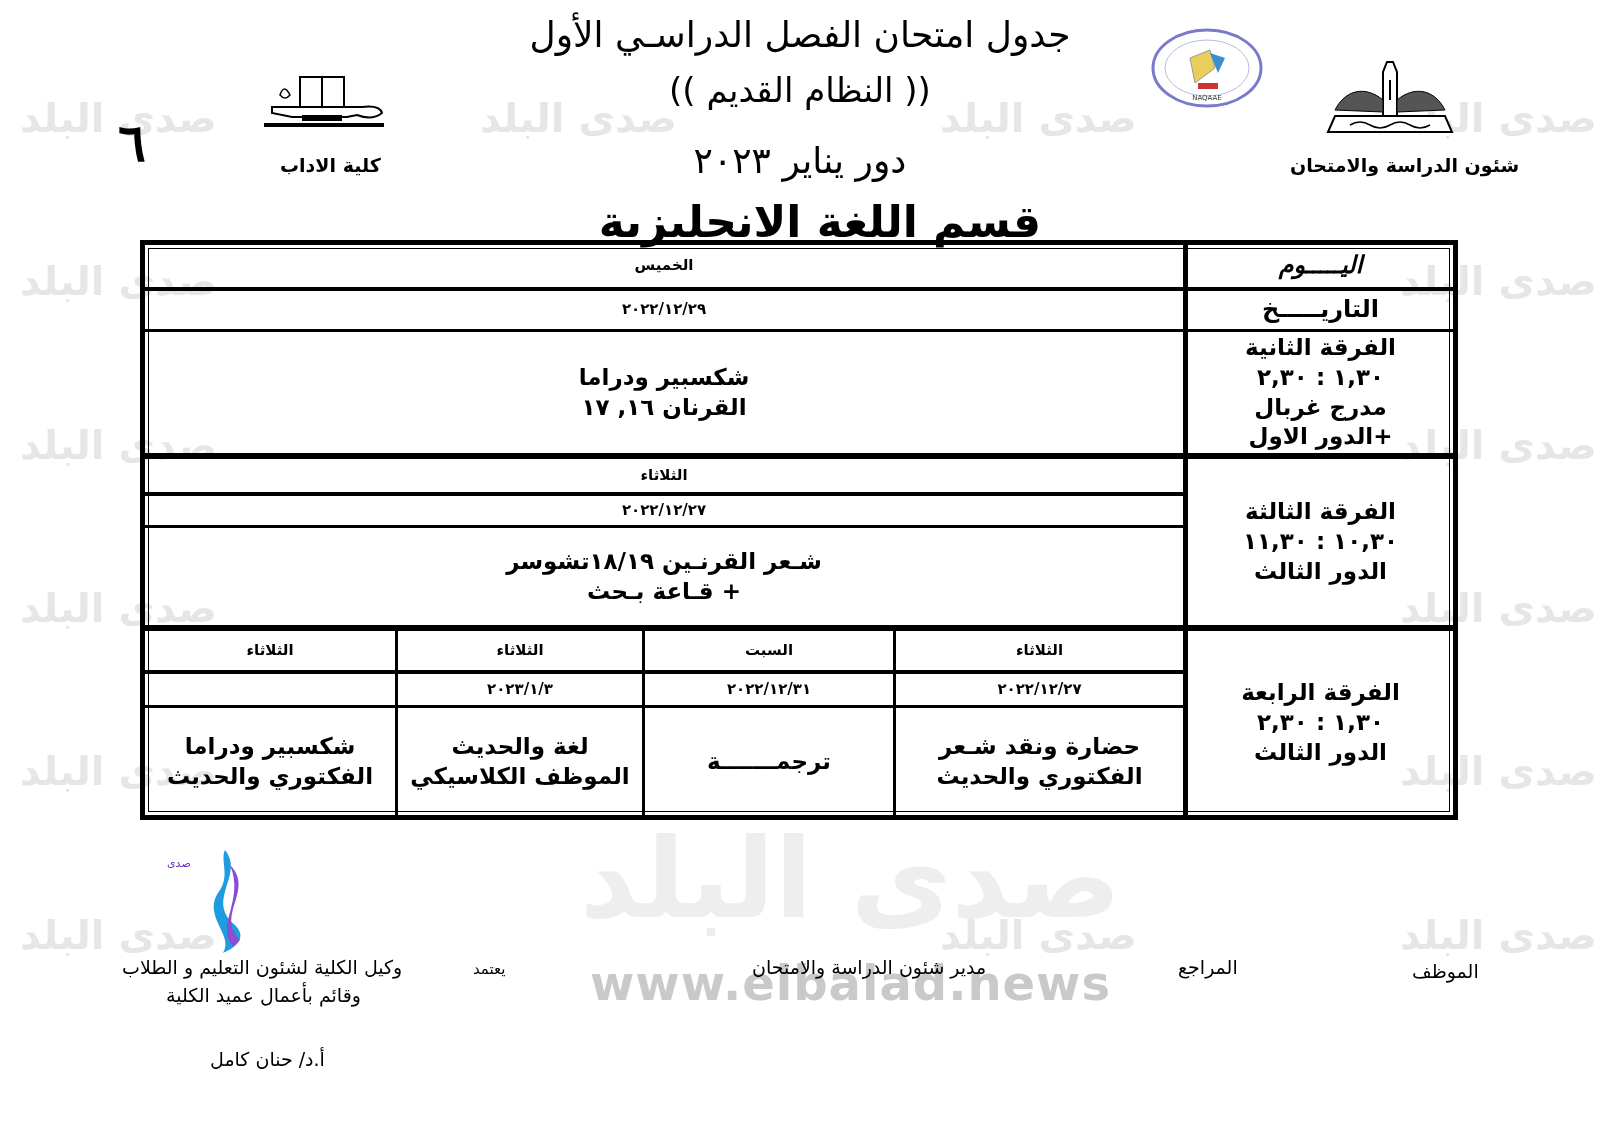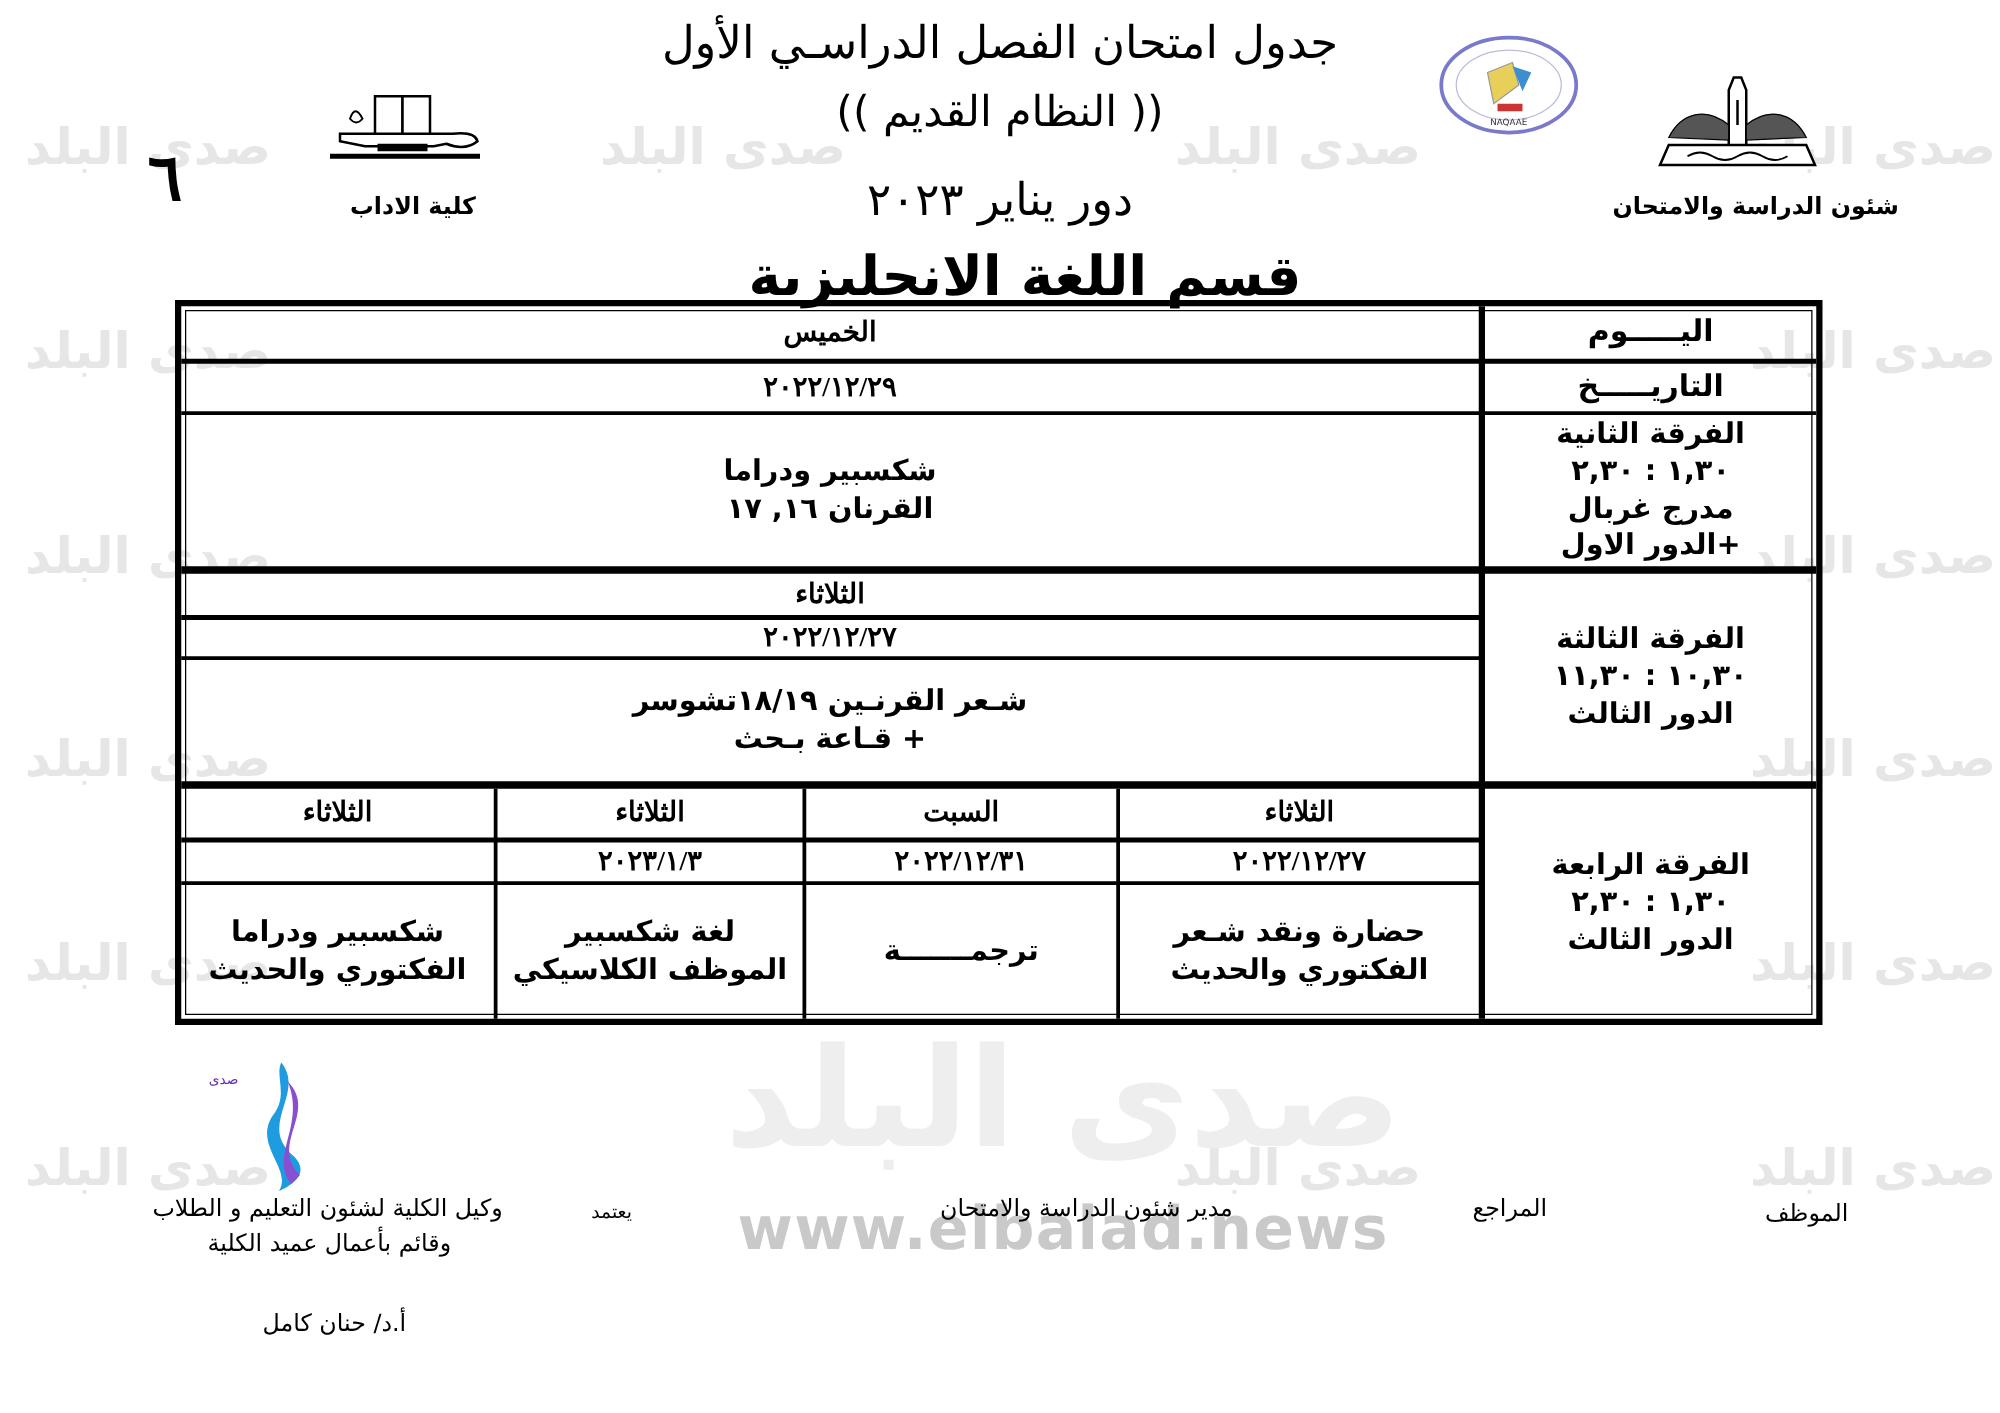--- a/index.html
+++ b/index.html
@@ -44,7 +44,7 @@
       position: absolute; display: flex; align-items: center; justify-content: center;
       text-align: center; direction: rtl; font-weight: bold; line-height: 1.3;
     }
-    .cell.sm { font-size: 22px; font-family: Liberation Serif, serif; }
+    .cell.sm { font-size: 15px; }
     .cell.md { font-size: 23px; }
     .cell.lg { font-size: 23px; }
     .cell.hdr { font-size: 24px; }

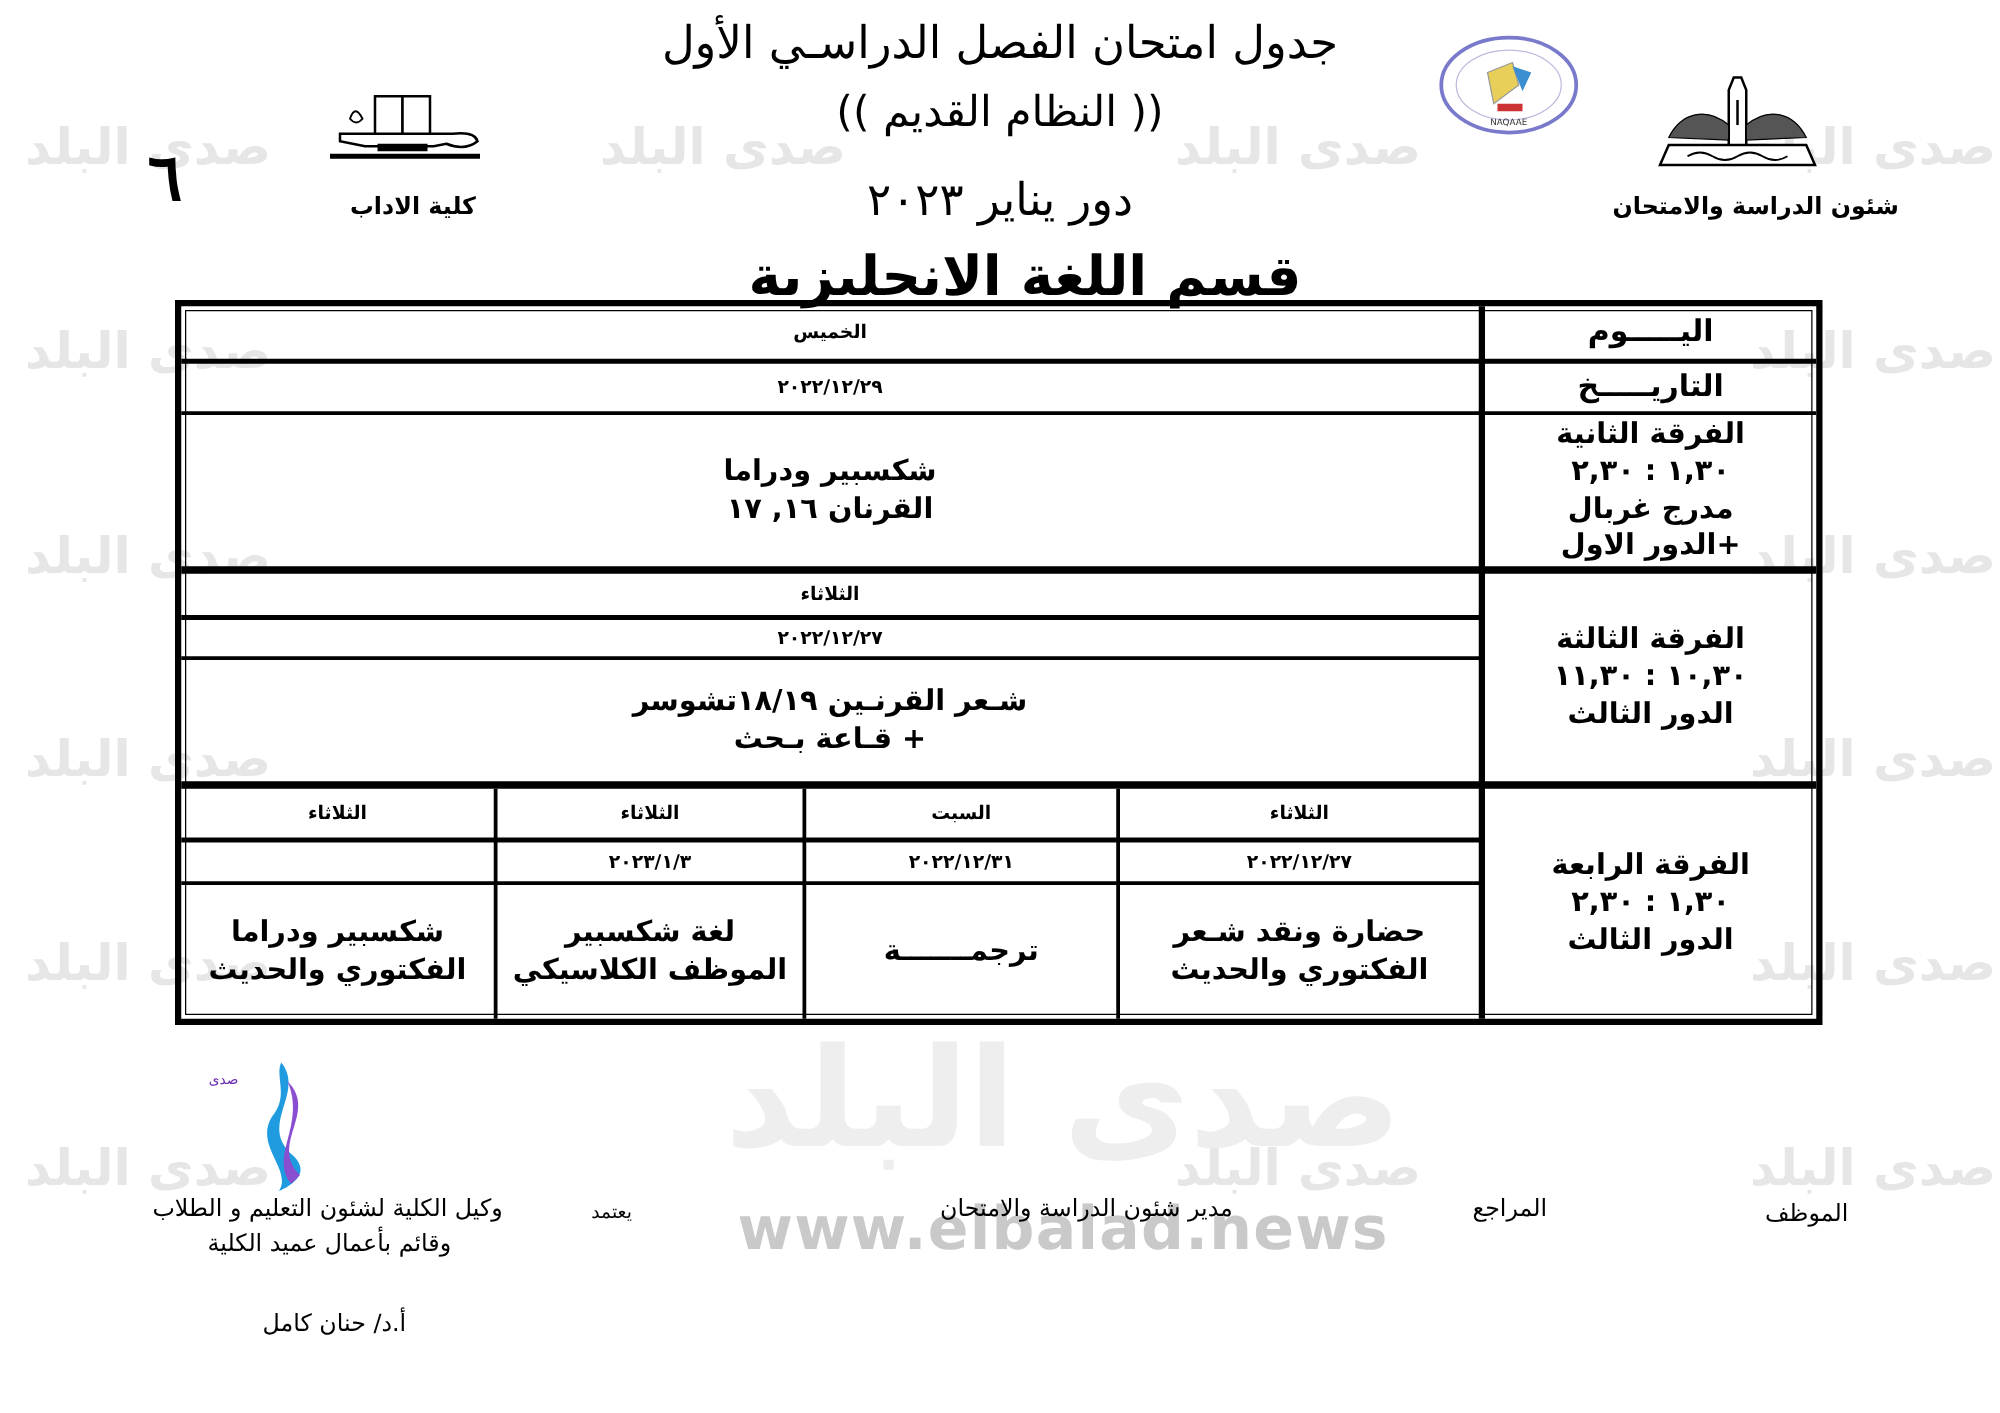--- a/index.html
+++ b/index.html
@@ -138,7 +138,7 @@
   <div class="vline" style="left:497px;top:386px;width:3px;height:184px;"></div>
   <div class="vline" style="left:748px;top:386px;width:3px;height:184px;"></div>
 
-  <div class="cell hdr" style="left:1043px;top:0;width:265px;height:42px;">اليـــــوم</div>
+  <div class="cell hdr" style="left:1043px;top:0;width:265px;height:42px;font-style:italic;">اليـــــوم</div>
   <div class="cell hdr" style="left:1043px;top:46px;width:265px;height:38px;">التاريـــــخ</div>
   <div class="cell md ml" style="left:1043px;top:87px;width:265px;height:121px;">
     <div>الفرقة الثانية</div>

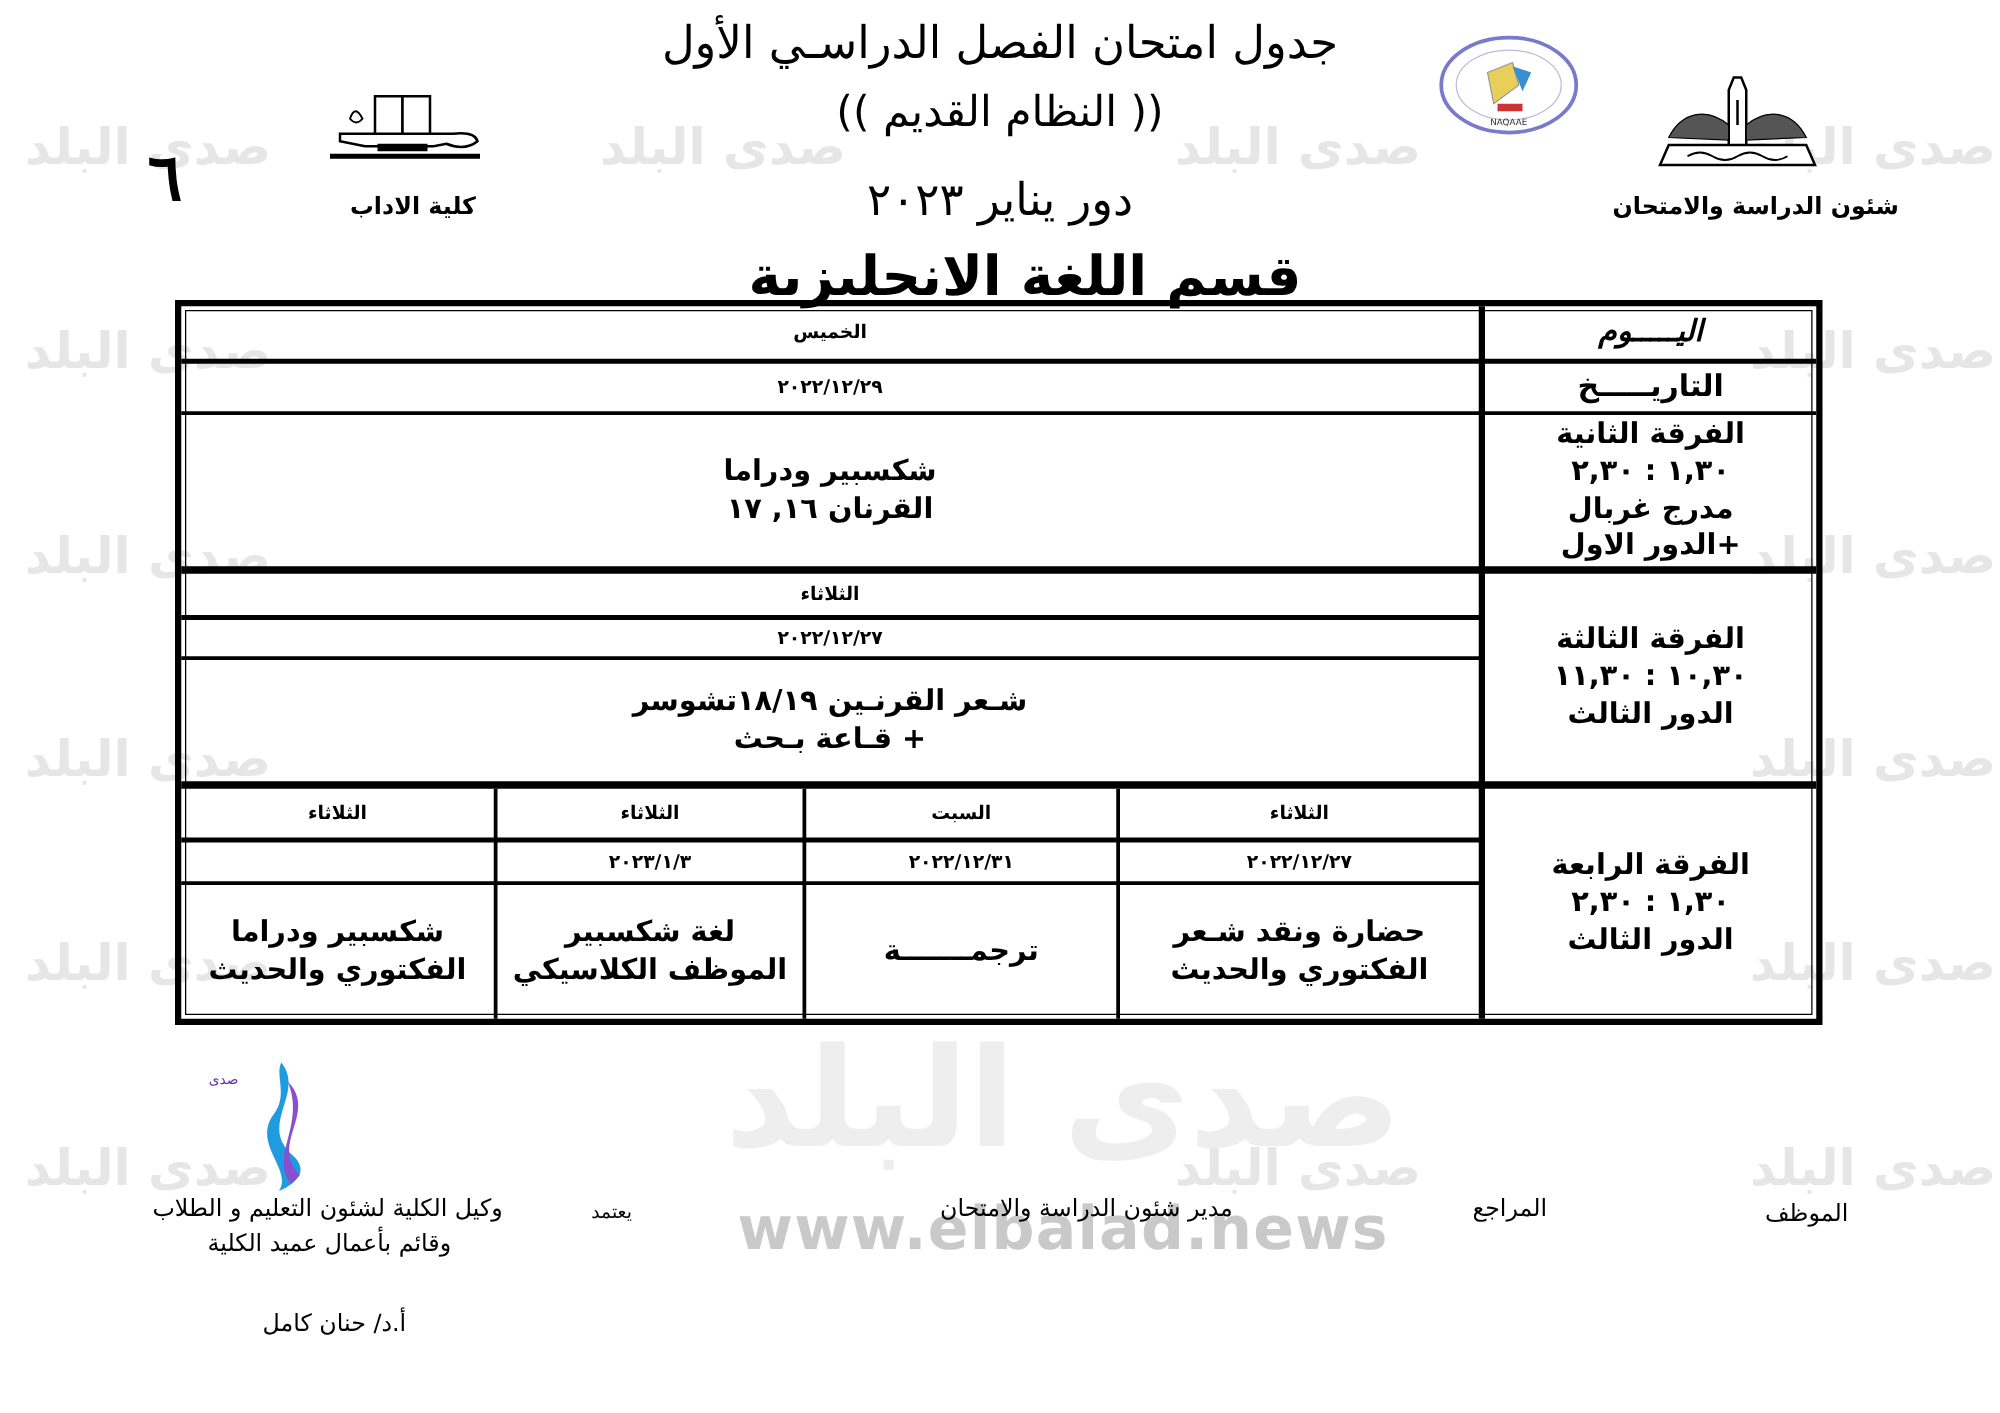--- a/index.html
+++ b/index.html
@@ -187,7 +187,7 @@
   <div class="cell sm" style="left:253px;top:386px;width:244px;height:39px;">الثلاثاء</div>
   <div class="cell sm" style="left:253px;top:429px;width:244px;height:31px;">٢٠٢٣/١/٣</div>
   <div class="cell md ml" style="left:253px;top:463px;width:244px;height:107px;">
-    <div>لغة شكسبير</div>
+    <div>لغة والحديث</div>
     <div>الموظف الكلاسيكي</div>
   </div>
 

